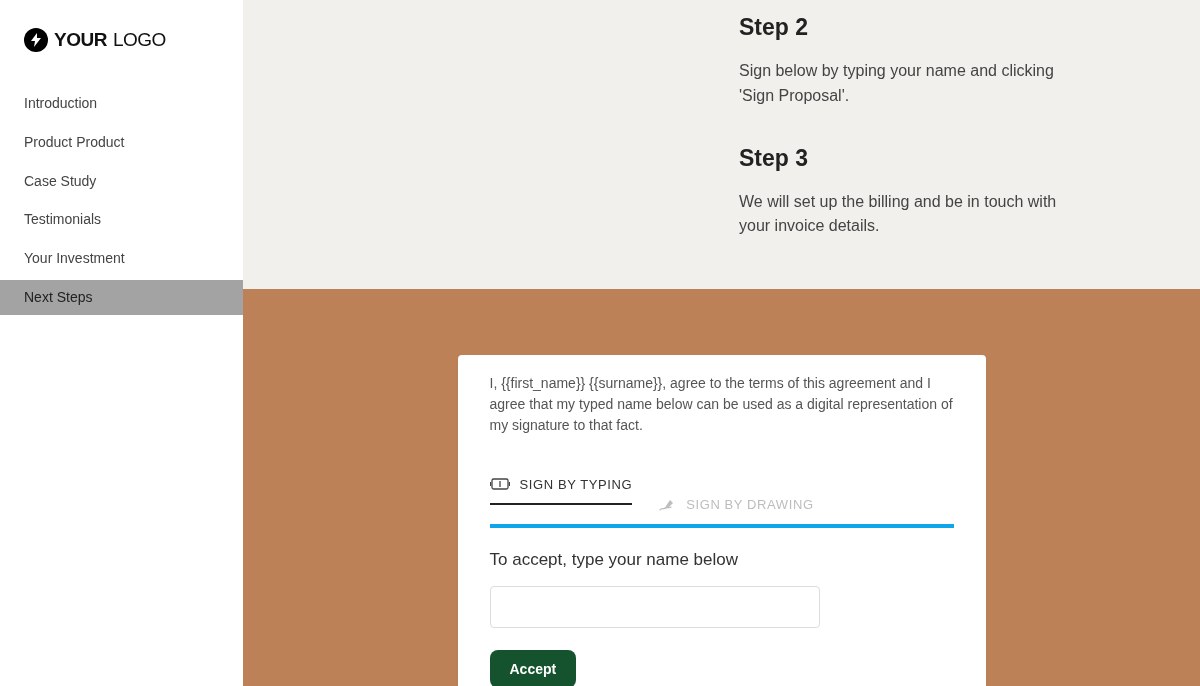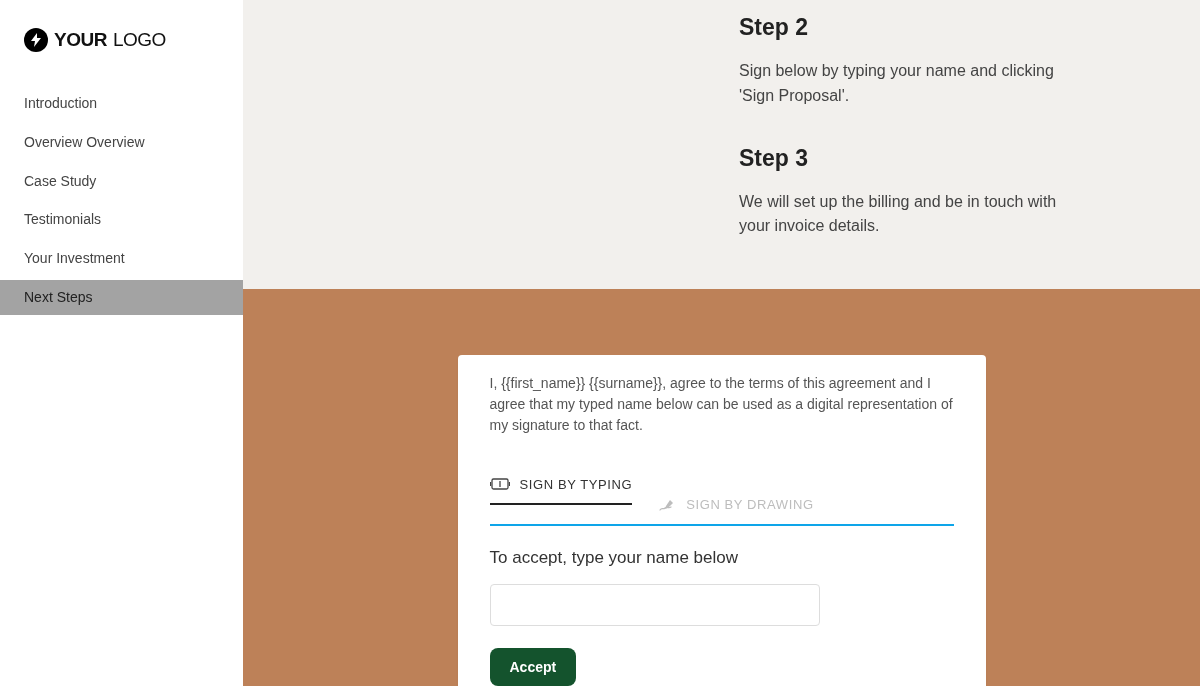--- a/index.html
+++ b/index.html
@@ -180,7 +180,7 @@
   </div>
   <nav class="nav">
     <div class="nav-item">Introduction</div>
-    <div class="nav-item">Overview Overview</div>
+    <div class="nav-item">Product Product</div>
     <div class="nav-item">Case Study</div>
     <div class="nav-item">Testimonials</div>
     <div class="nav-item">Your Investment</div>

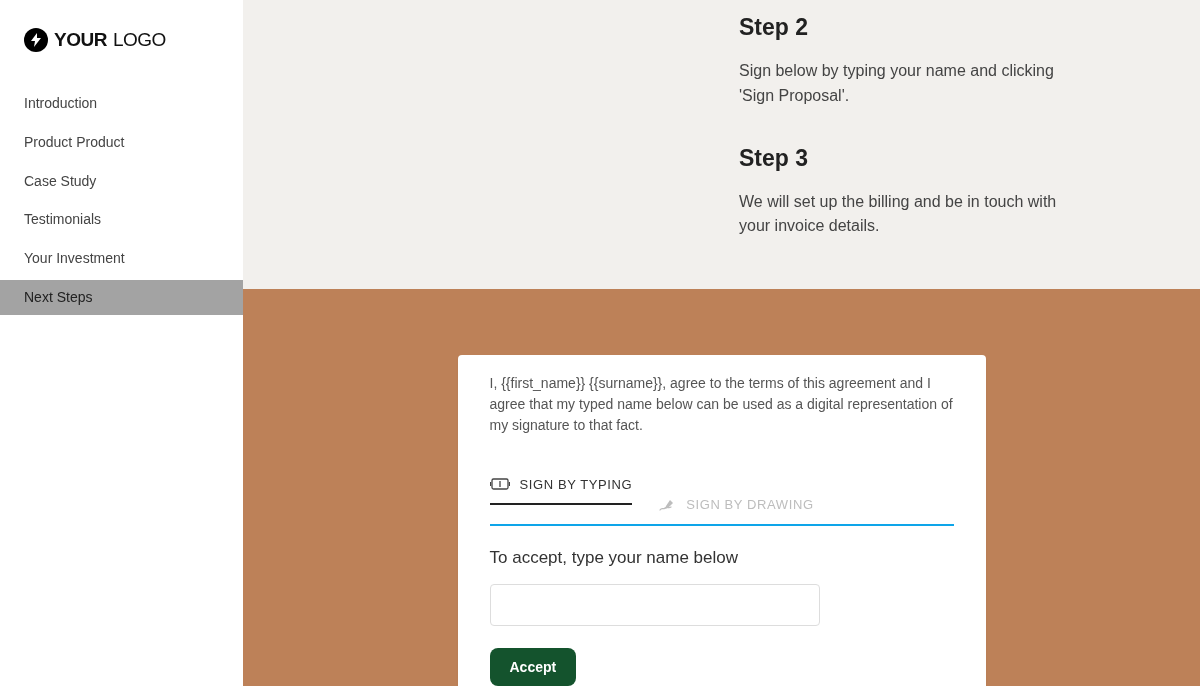--- a/index.html
+++ b/index.html
@@ -106,7 +106,7 @@
     .tabs-row {
       display: flex;
       align-items: center;
-      border-bottom: 2px solid #0ea5e9;
+      border-bottom: 4px solid #0ea5e9;
       gap: 26px;
       margin-bottom: 22px;
     }

